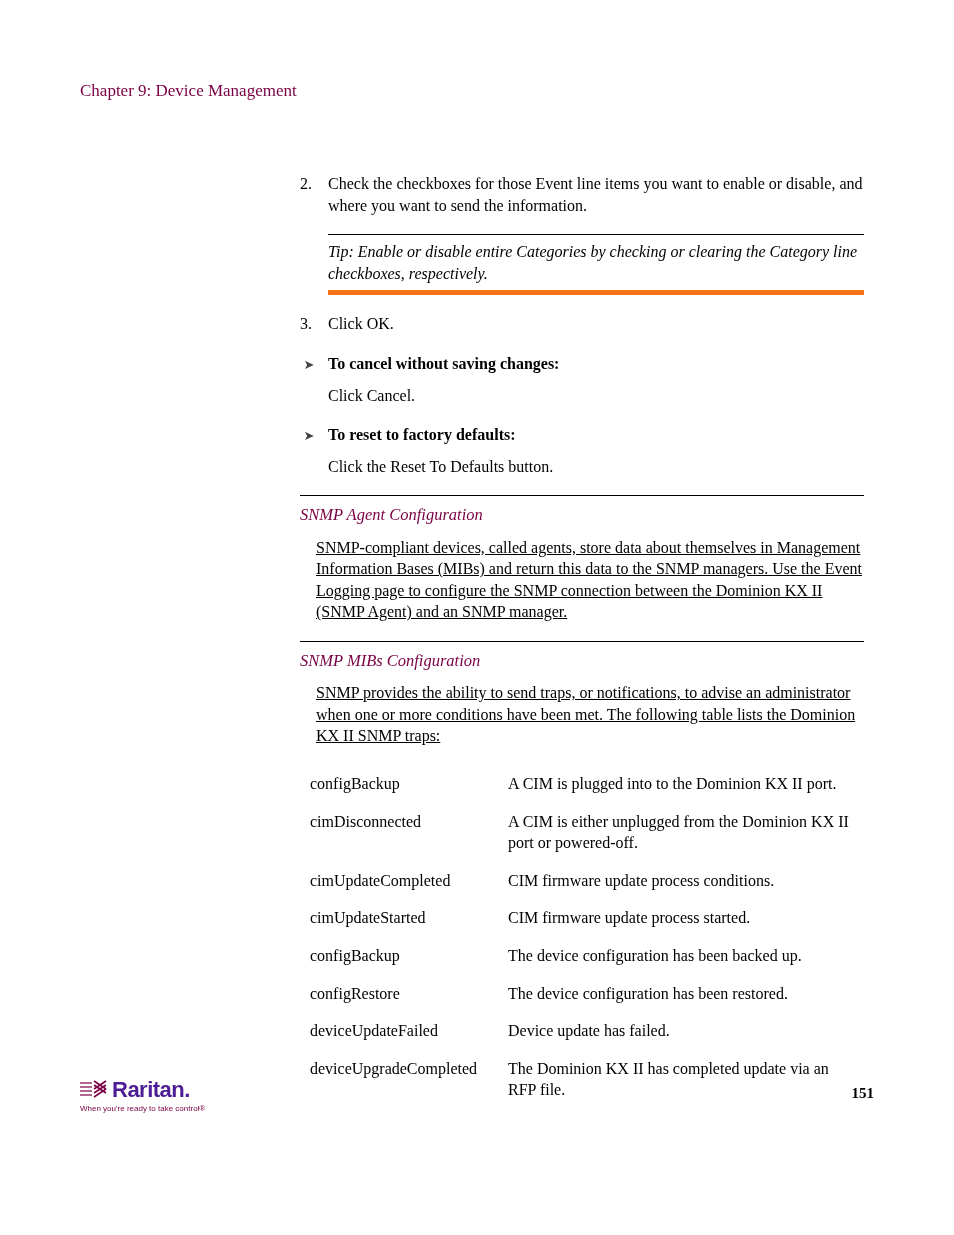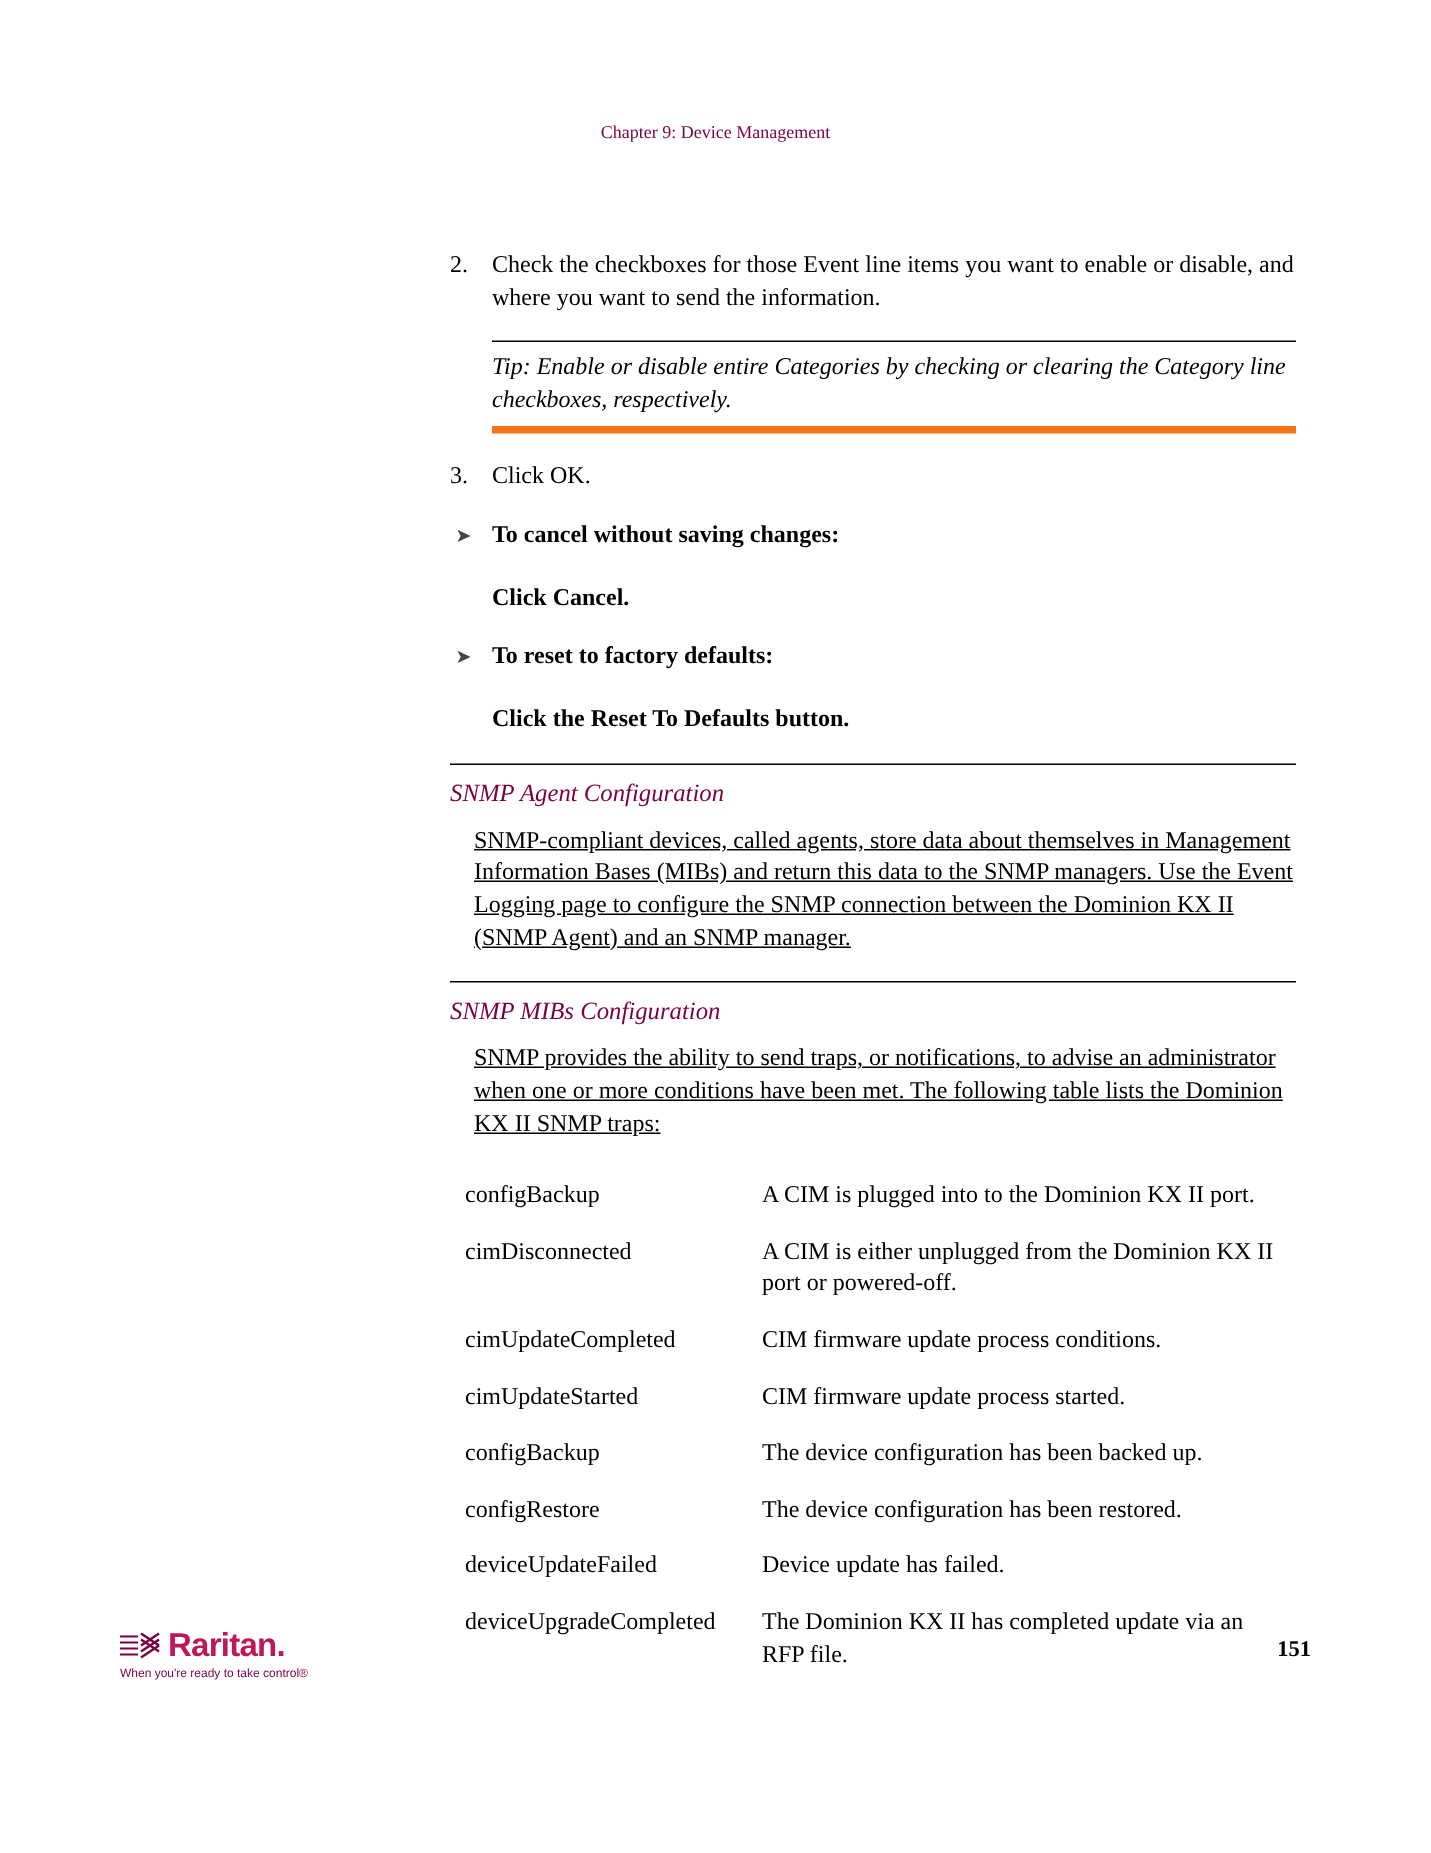--- a/index.html
+++ b/index.html
@@ -19,9 +19,9 @@
     box-sizing: border-box;
   }
   .header {
-    text-align: center;
+    text-align: left;
     color: #7a0044;
-    font-size: 12px;
+    font-size: 17px;
     margin-bottom: 70px;
     font-style: normal;
   }

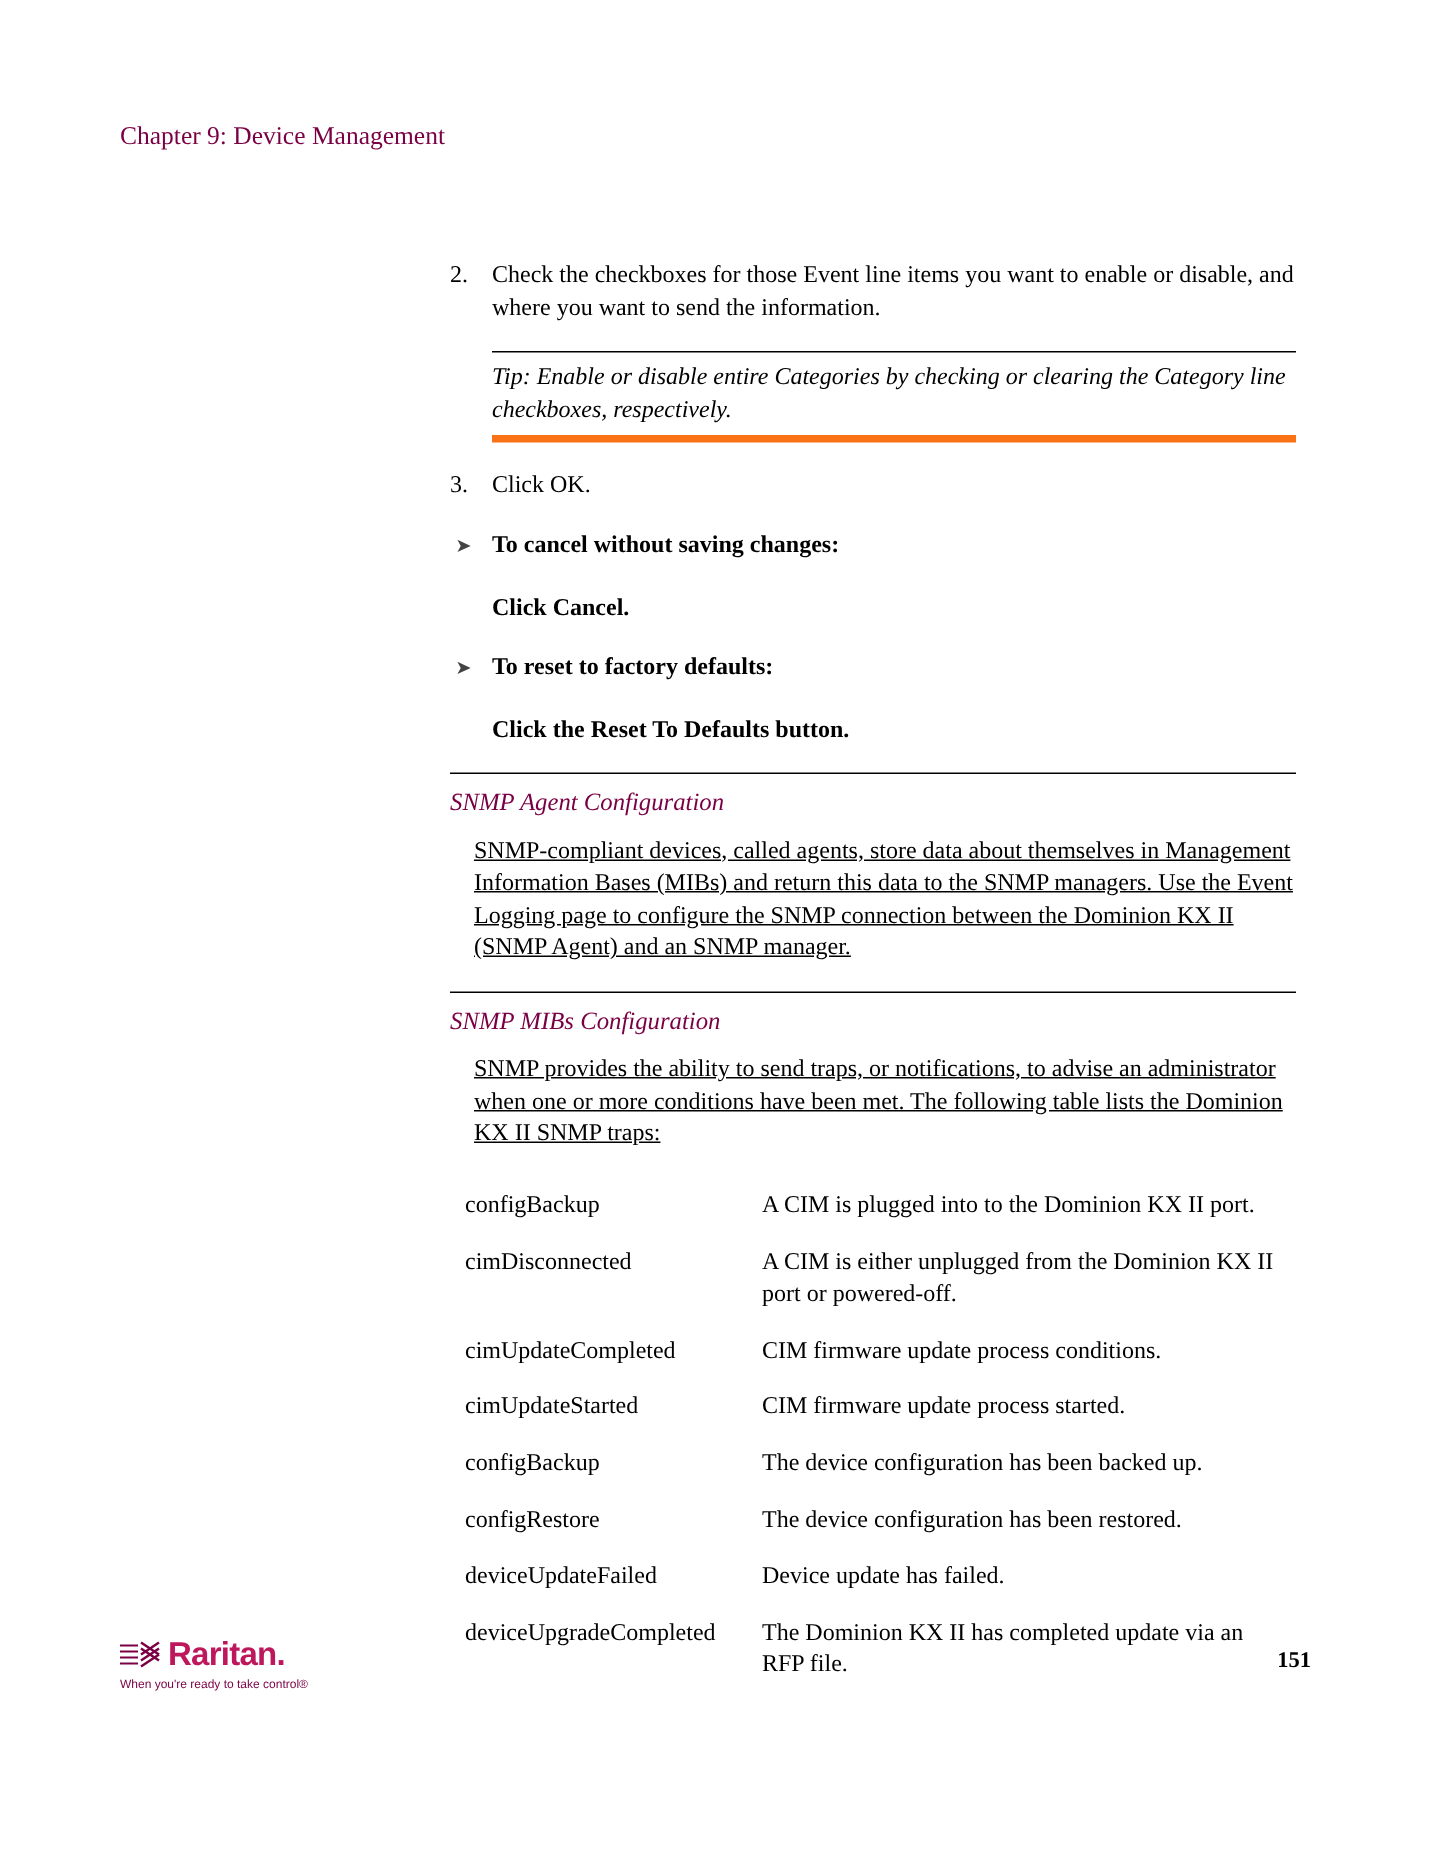--- a/index.html
+++ b/index.html
@@ -70,9 +70,8 @@
   }
   .sub-indent {
     margin-left: 28px;
-    margin-top: 20px;
+    margin-top: 10px;
     margin-bottom: 18px;
-    font-weight: bold;
   }
   .section-rule {
     border: none;

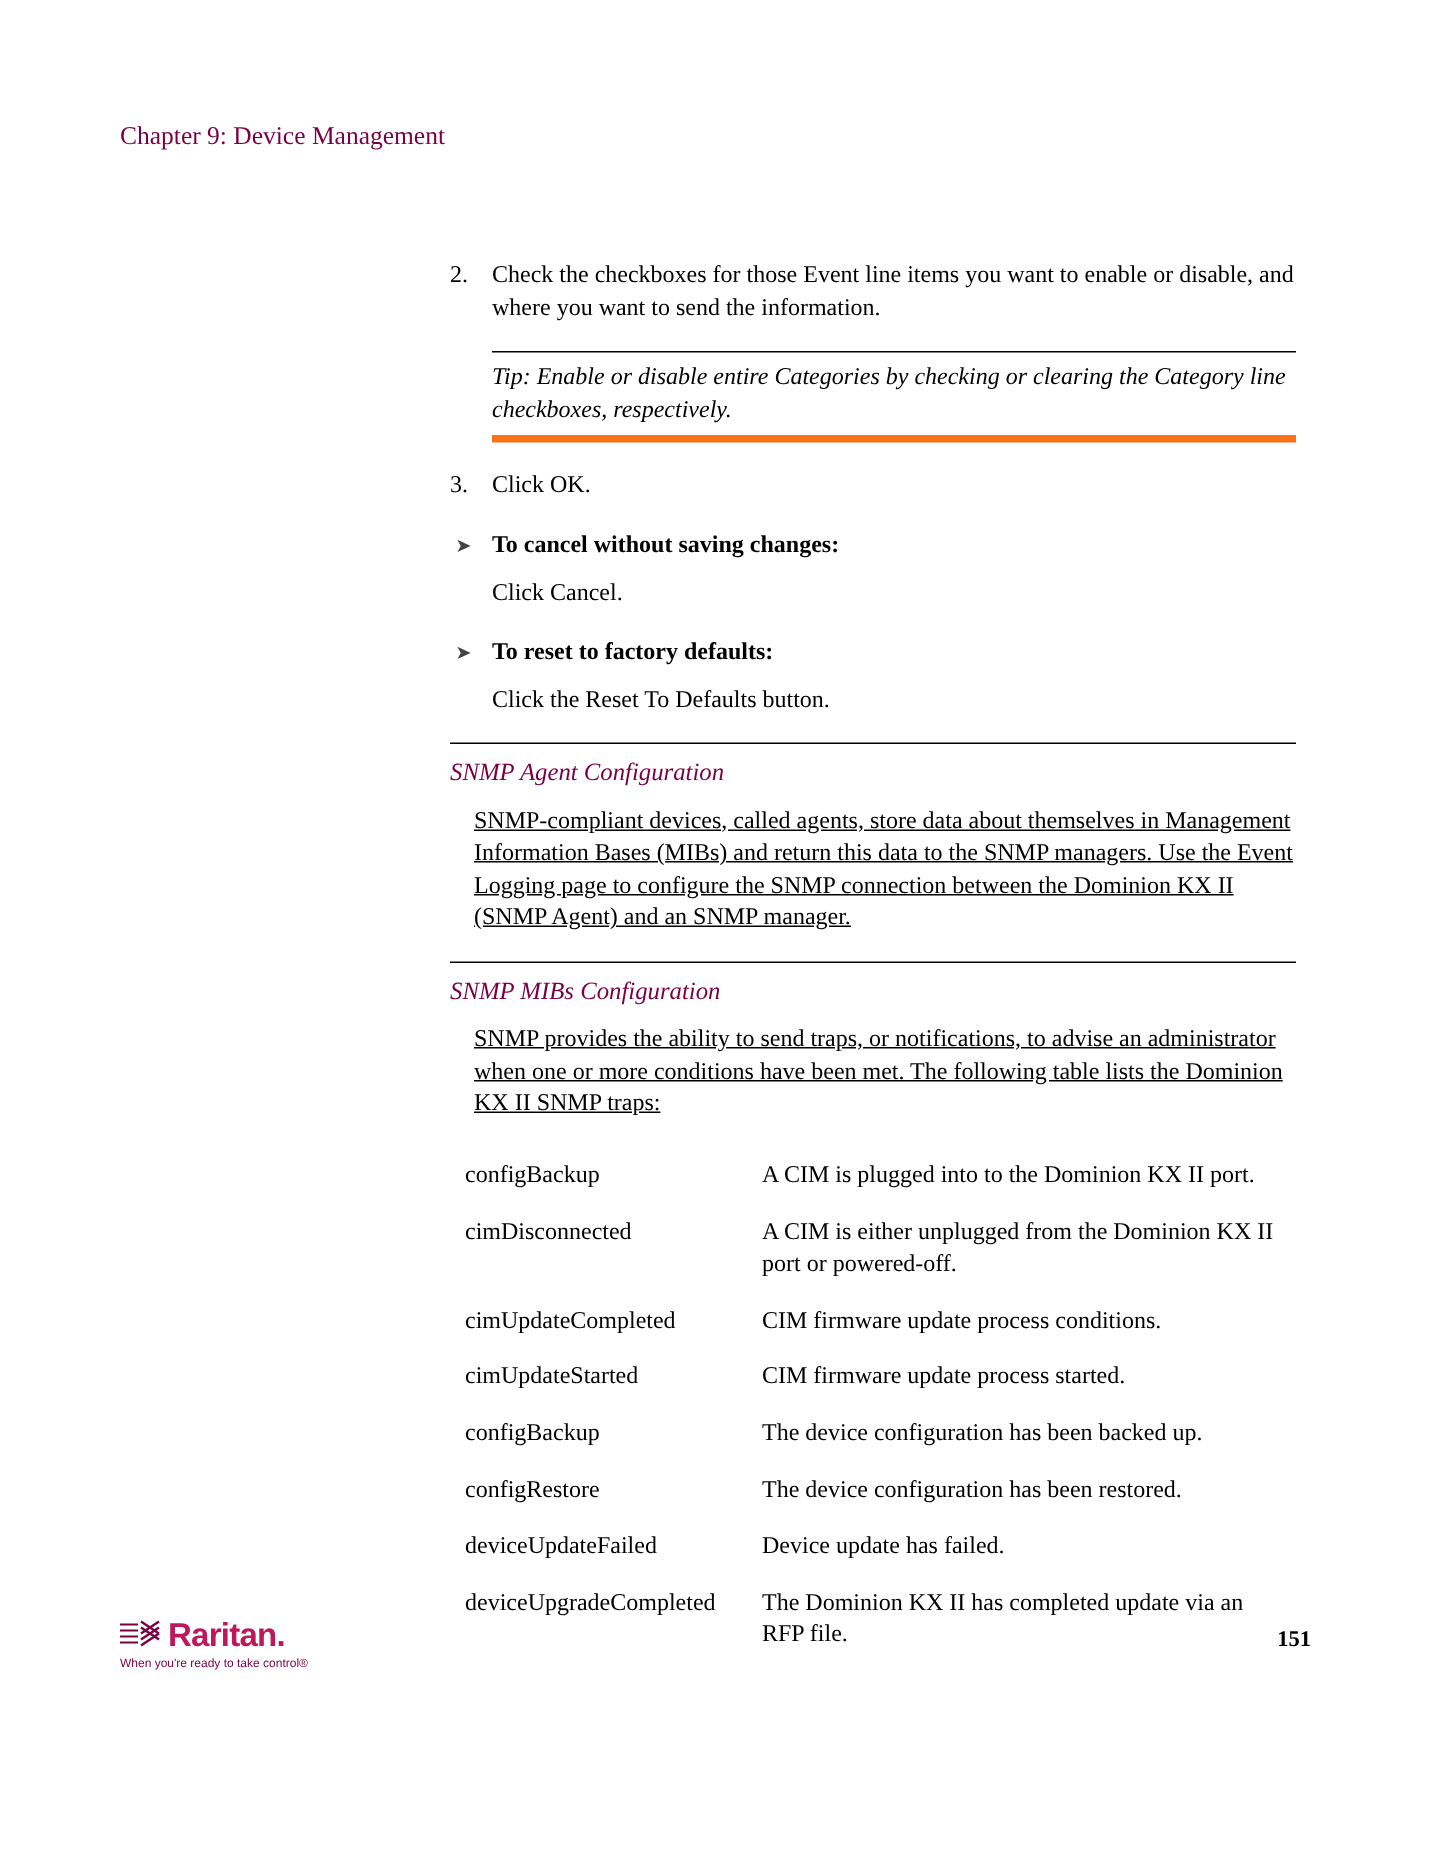--- a/index.html
+++ b/index.html
@@ -135,7 +135,7 @@
     font-family: Arial, sans-serif;
     font-weight: 900;
     font-size: 22px;
-    color: #be185d;
+    color: #4c1d95;
     letter-spacing: -0.5px;
     display:flex;
     align-items:baseline;

